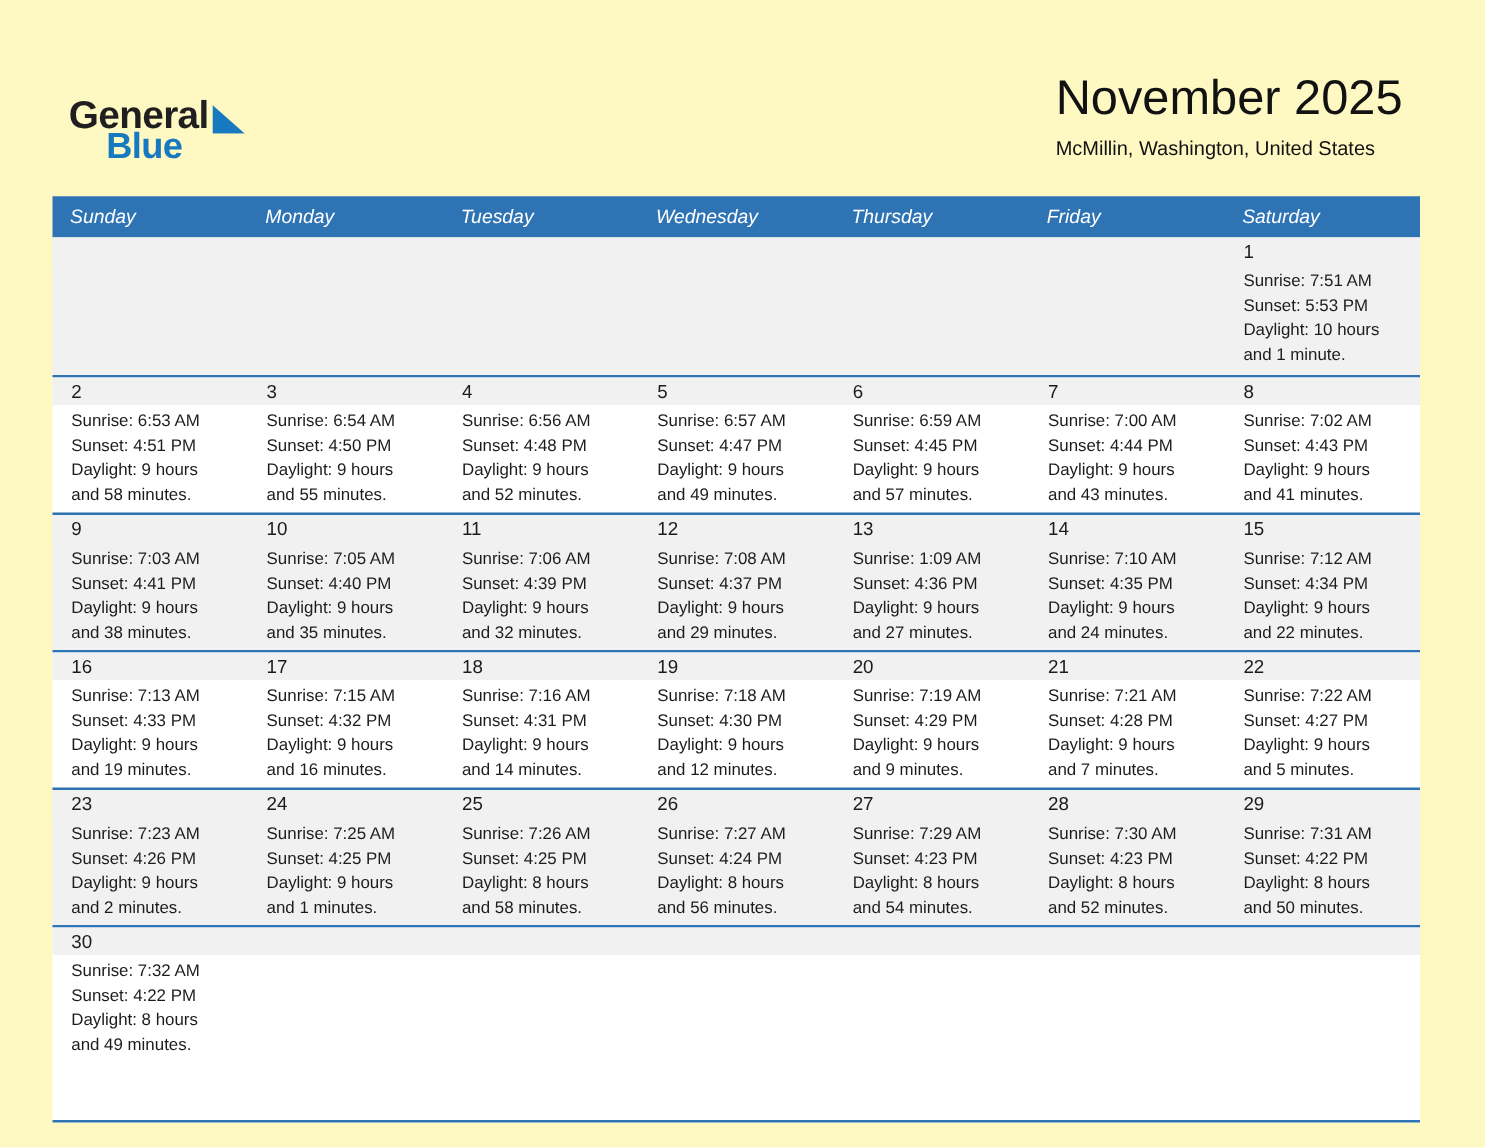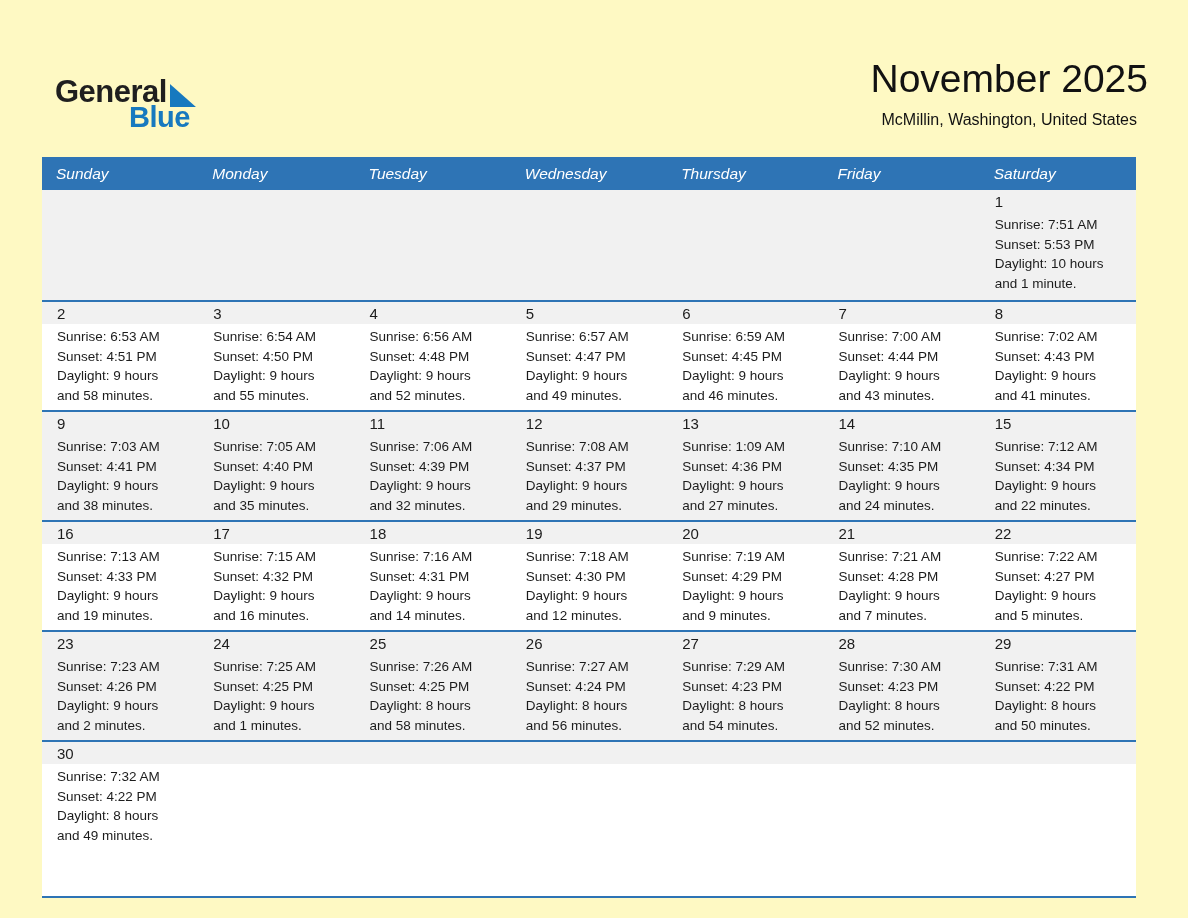--- a/index.html
+++ b/index.html
@@ -40,7 +40,7 @@
   }
 
   
-  .title-block{position:absolute;right:40px;top:57px;text-align:center;margin-left:24px;}
+  .title-block{position:absolute;right:66px;top:57px;text-align:left;margin-left:24px;}
   .month-title{font-size:39px;font-weight:400;color:#121212;line-height:1.15;}
   .location{font-size:16px;font-weight:400;color:#121212;margin-top:9px;}
 

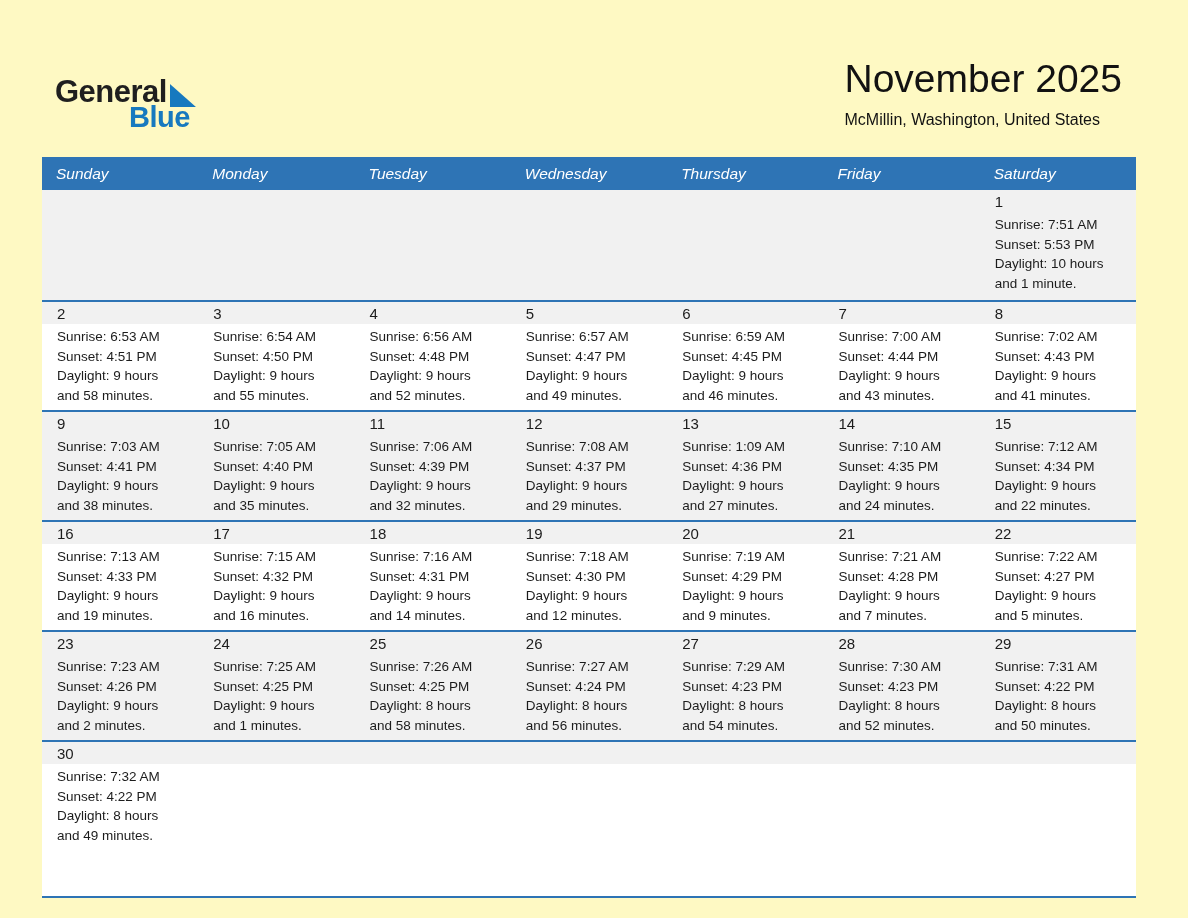--- a/index.html
+++ b/index.html
@@ -36,7 +36,7 @@
   .logo-blue-text{
     font-size:29px;font-weight:700;color:var(--logo-blue);
     letter-spacing:-0.5px;line-height:1;
-    margin-left:74px;margin-top:-4px;
+    margin-left:30px;margin-top:-4px;
   }
 
   

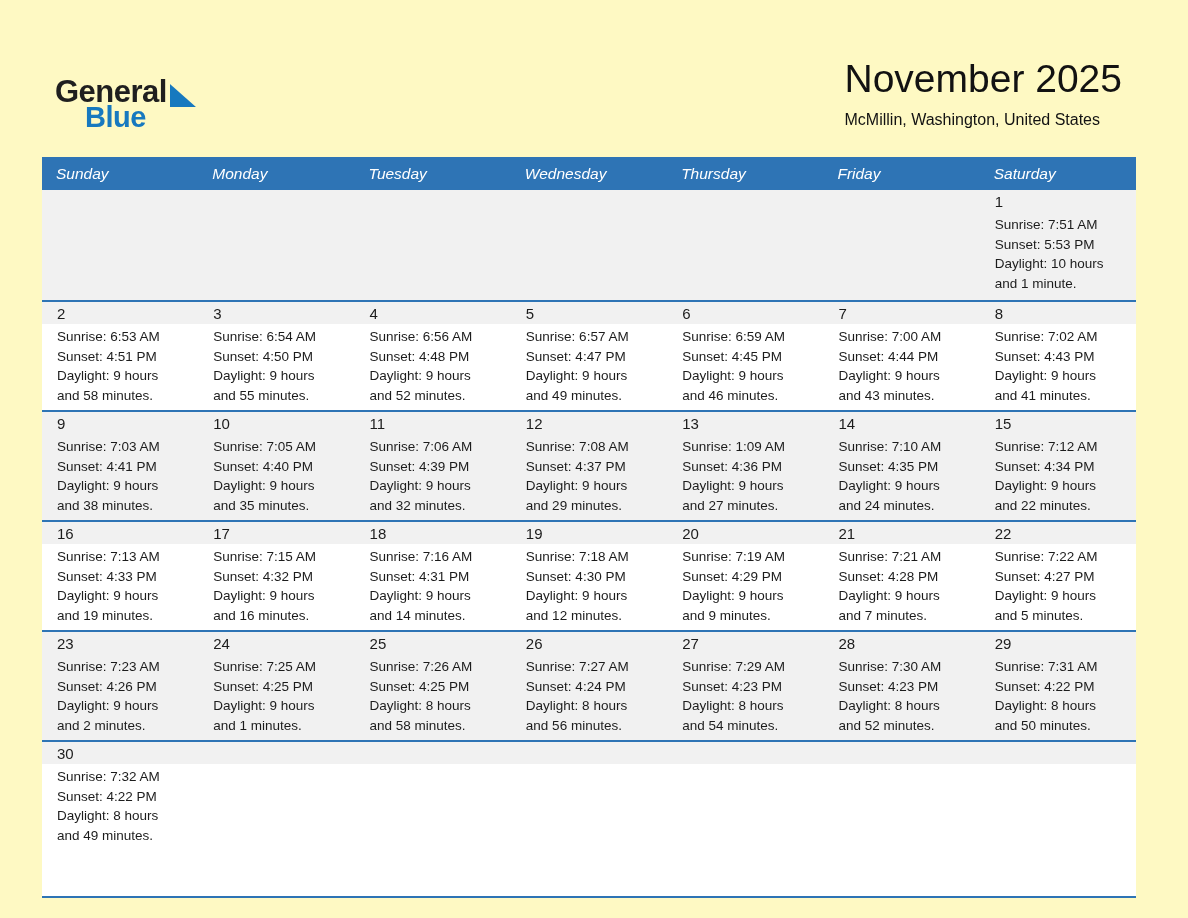--- a/index.html
+++ b/index.html
@@ -170,7 +170,7 @@
                 <div class="day-line">Sunrise: 6:59 AM</div>
                 <div class="day-line">Sunset: 4:45 PM</div>
                 <div class="day-line">Daylight: 9 hours</div>
-                <div class="day-line">and 46 minutes.</div>
+                <div class="day-line">and 57 minutes.</div>
               </div>
             </div>
             <div class="day-cell">

